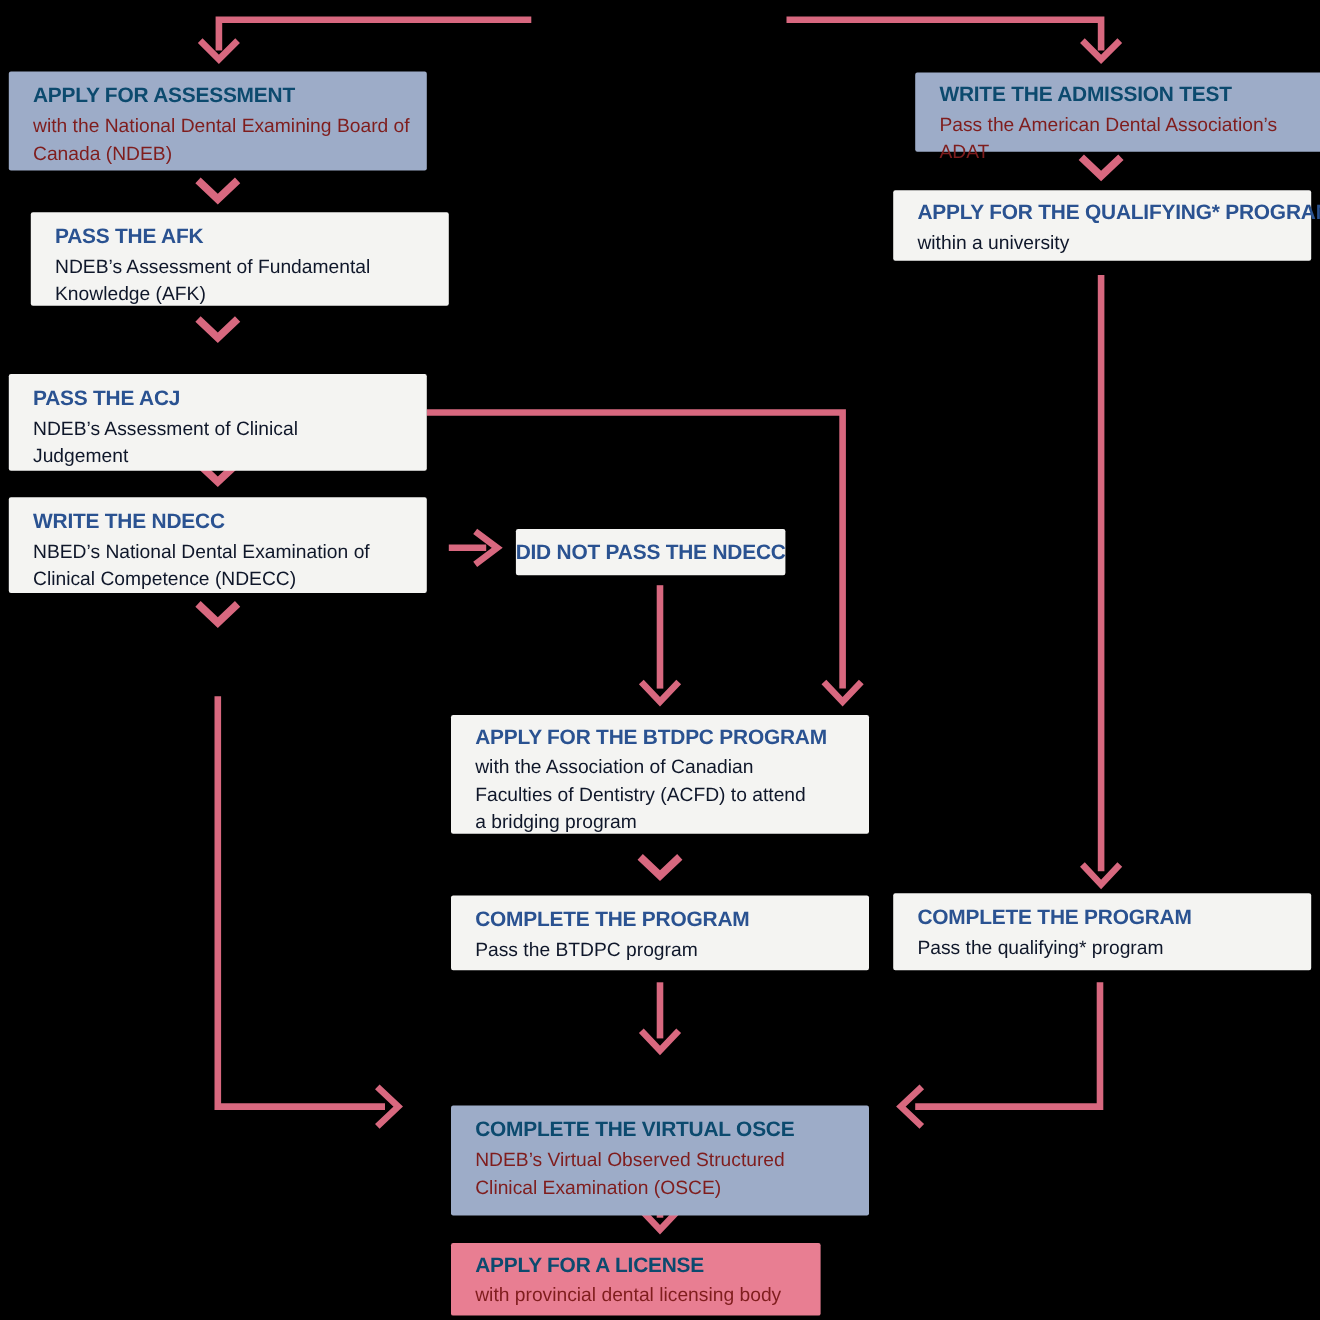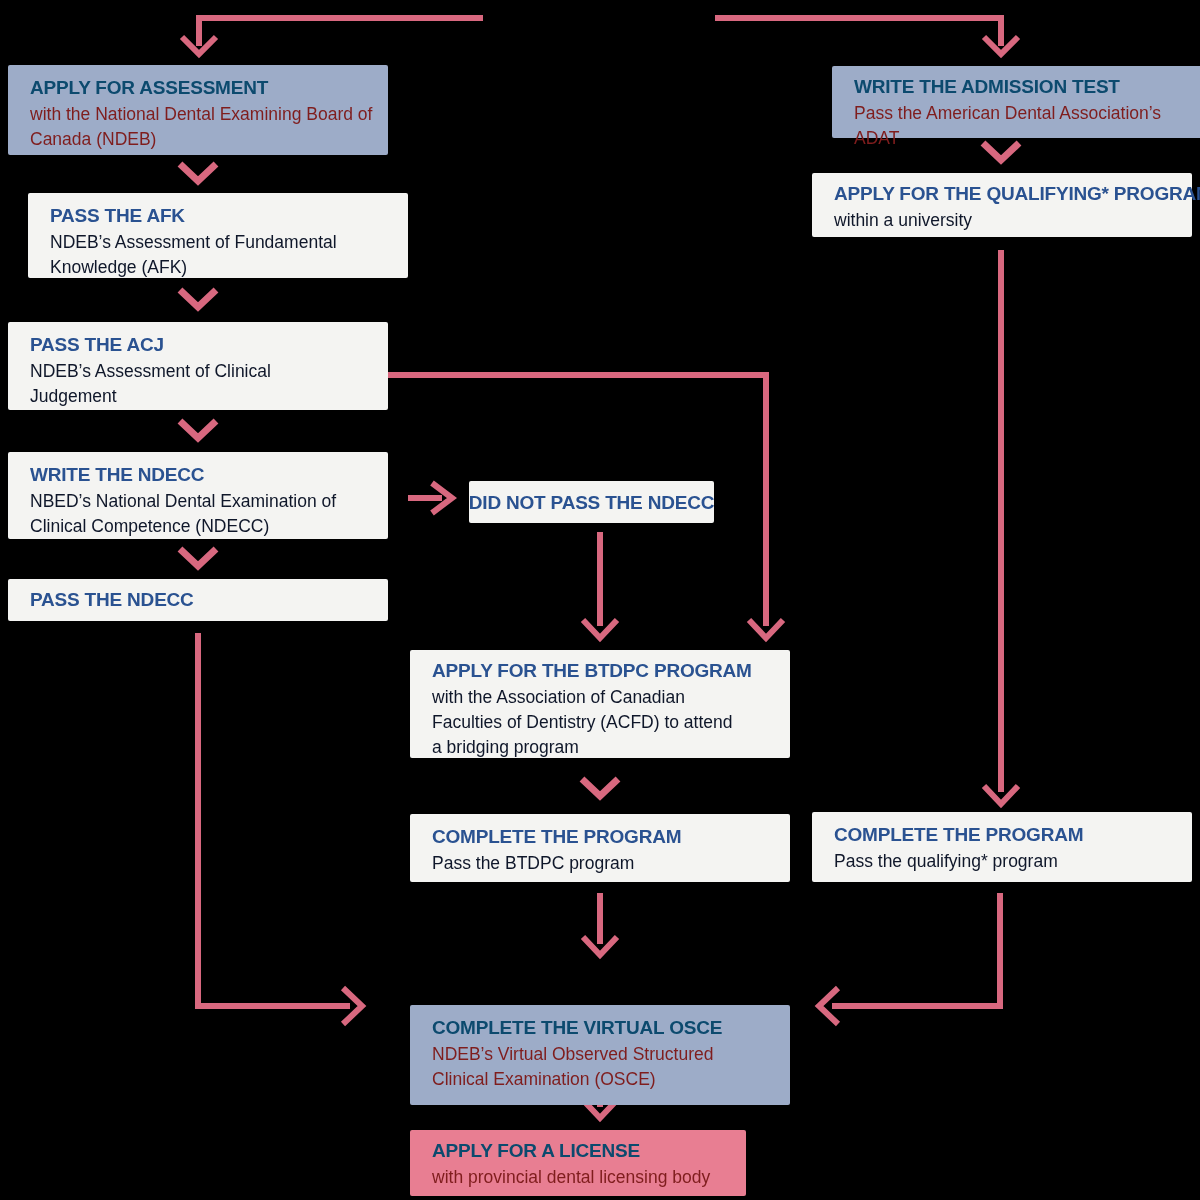--- a/index.html
+++ b/index.html
@@ -61,7 +61,7 @@
   
   #apply_assessment { left: 8px;   top: 65px;   width: 380px; height: 90px;  }
   #pass_afk         { left: 8px;   top: 193px;  width: 380px; height: 85px; margin-left: 20px;  }
-  #pass_acj         { left: 8px;   top: 322px;  width: 380px; height: 88px;  }
+  #pass_acj         { left: 8px;   top: 340px;  width: 380px; height: 88px;  }
   #write_ndecc      { left: 8px;   top: 452px;  width: 380px; height: 87px;  }
   #pass_ndecc       { left: 8px;   top: 579px;  width: 380px; height: 42px;  padding-top: 8px; }
   #did_not_pass_ndecc { left: 469px; top: 481px; width: 245px; height: 42px; }

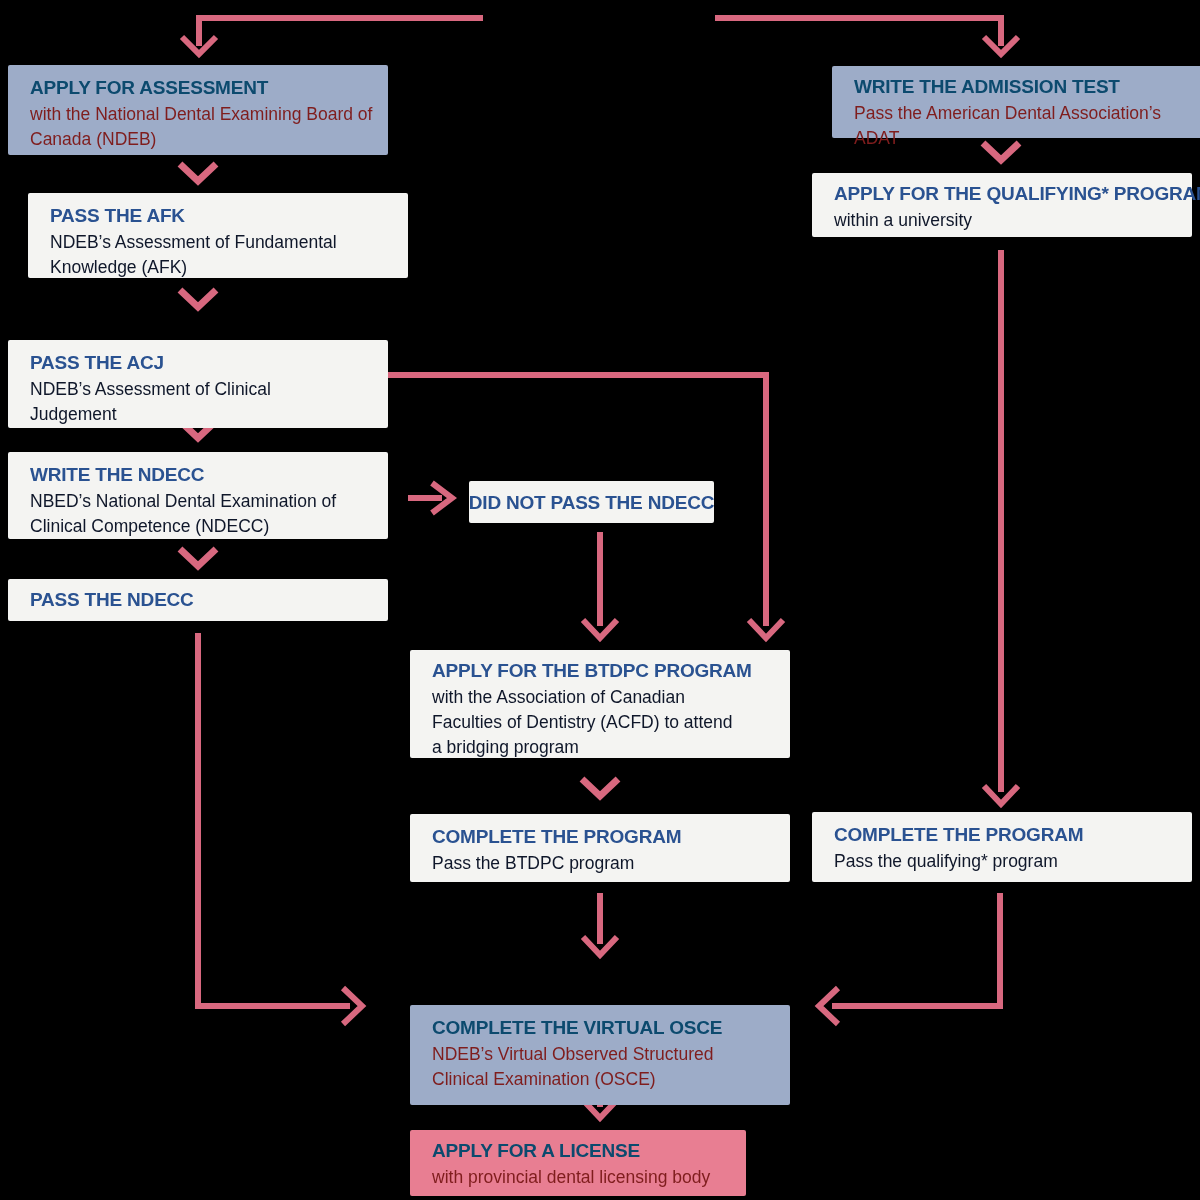--- a/index.html
+++ b/index.html
@@ -163,9 +163,6 @@
 Clinical Competence (NDECC)</div>
   </div>
 
-  <div class="box box--white" id="pass_ndecc">
-    <div class="box-title">PASS THE NDECC</div>
-  </div>
 
   <div class="box box--white box--center" id="did_not_pass_ndecc">
     <div class="box-title">DID NOT PASS THE NDECC</div>

